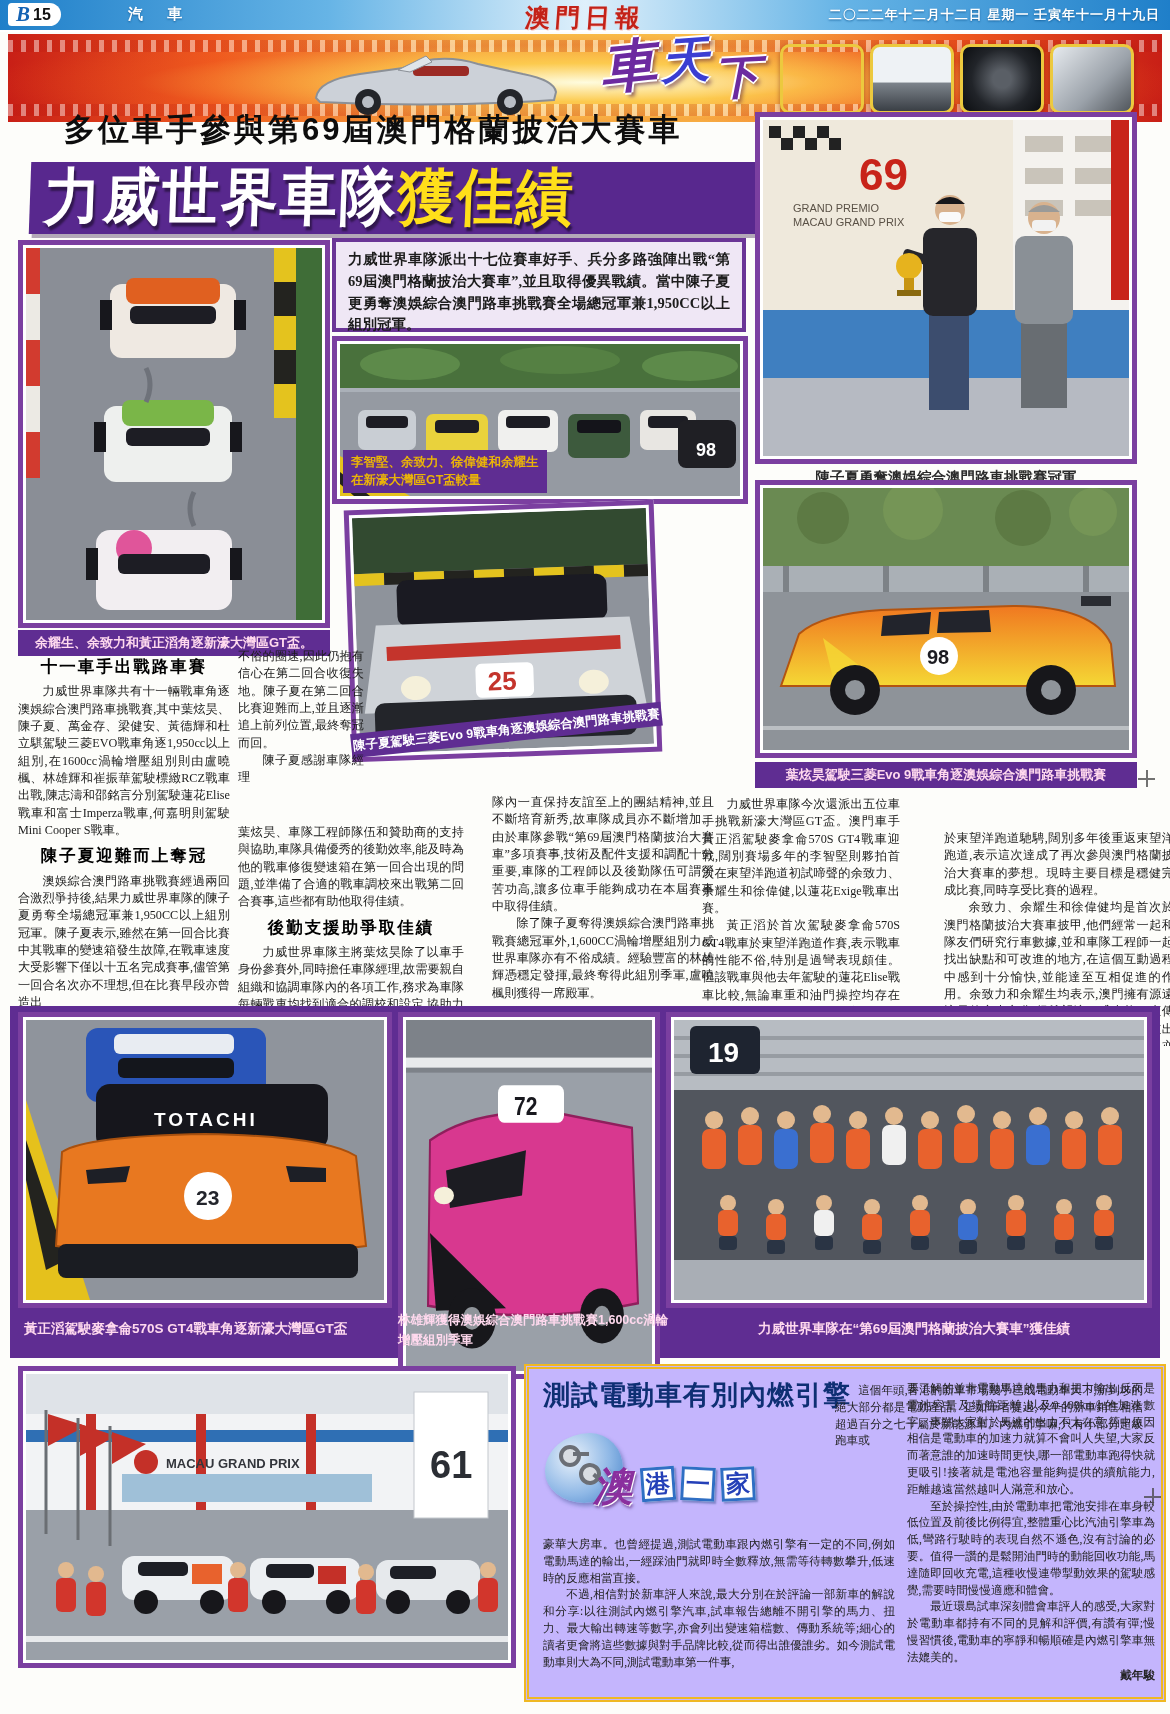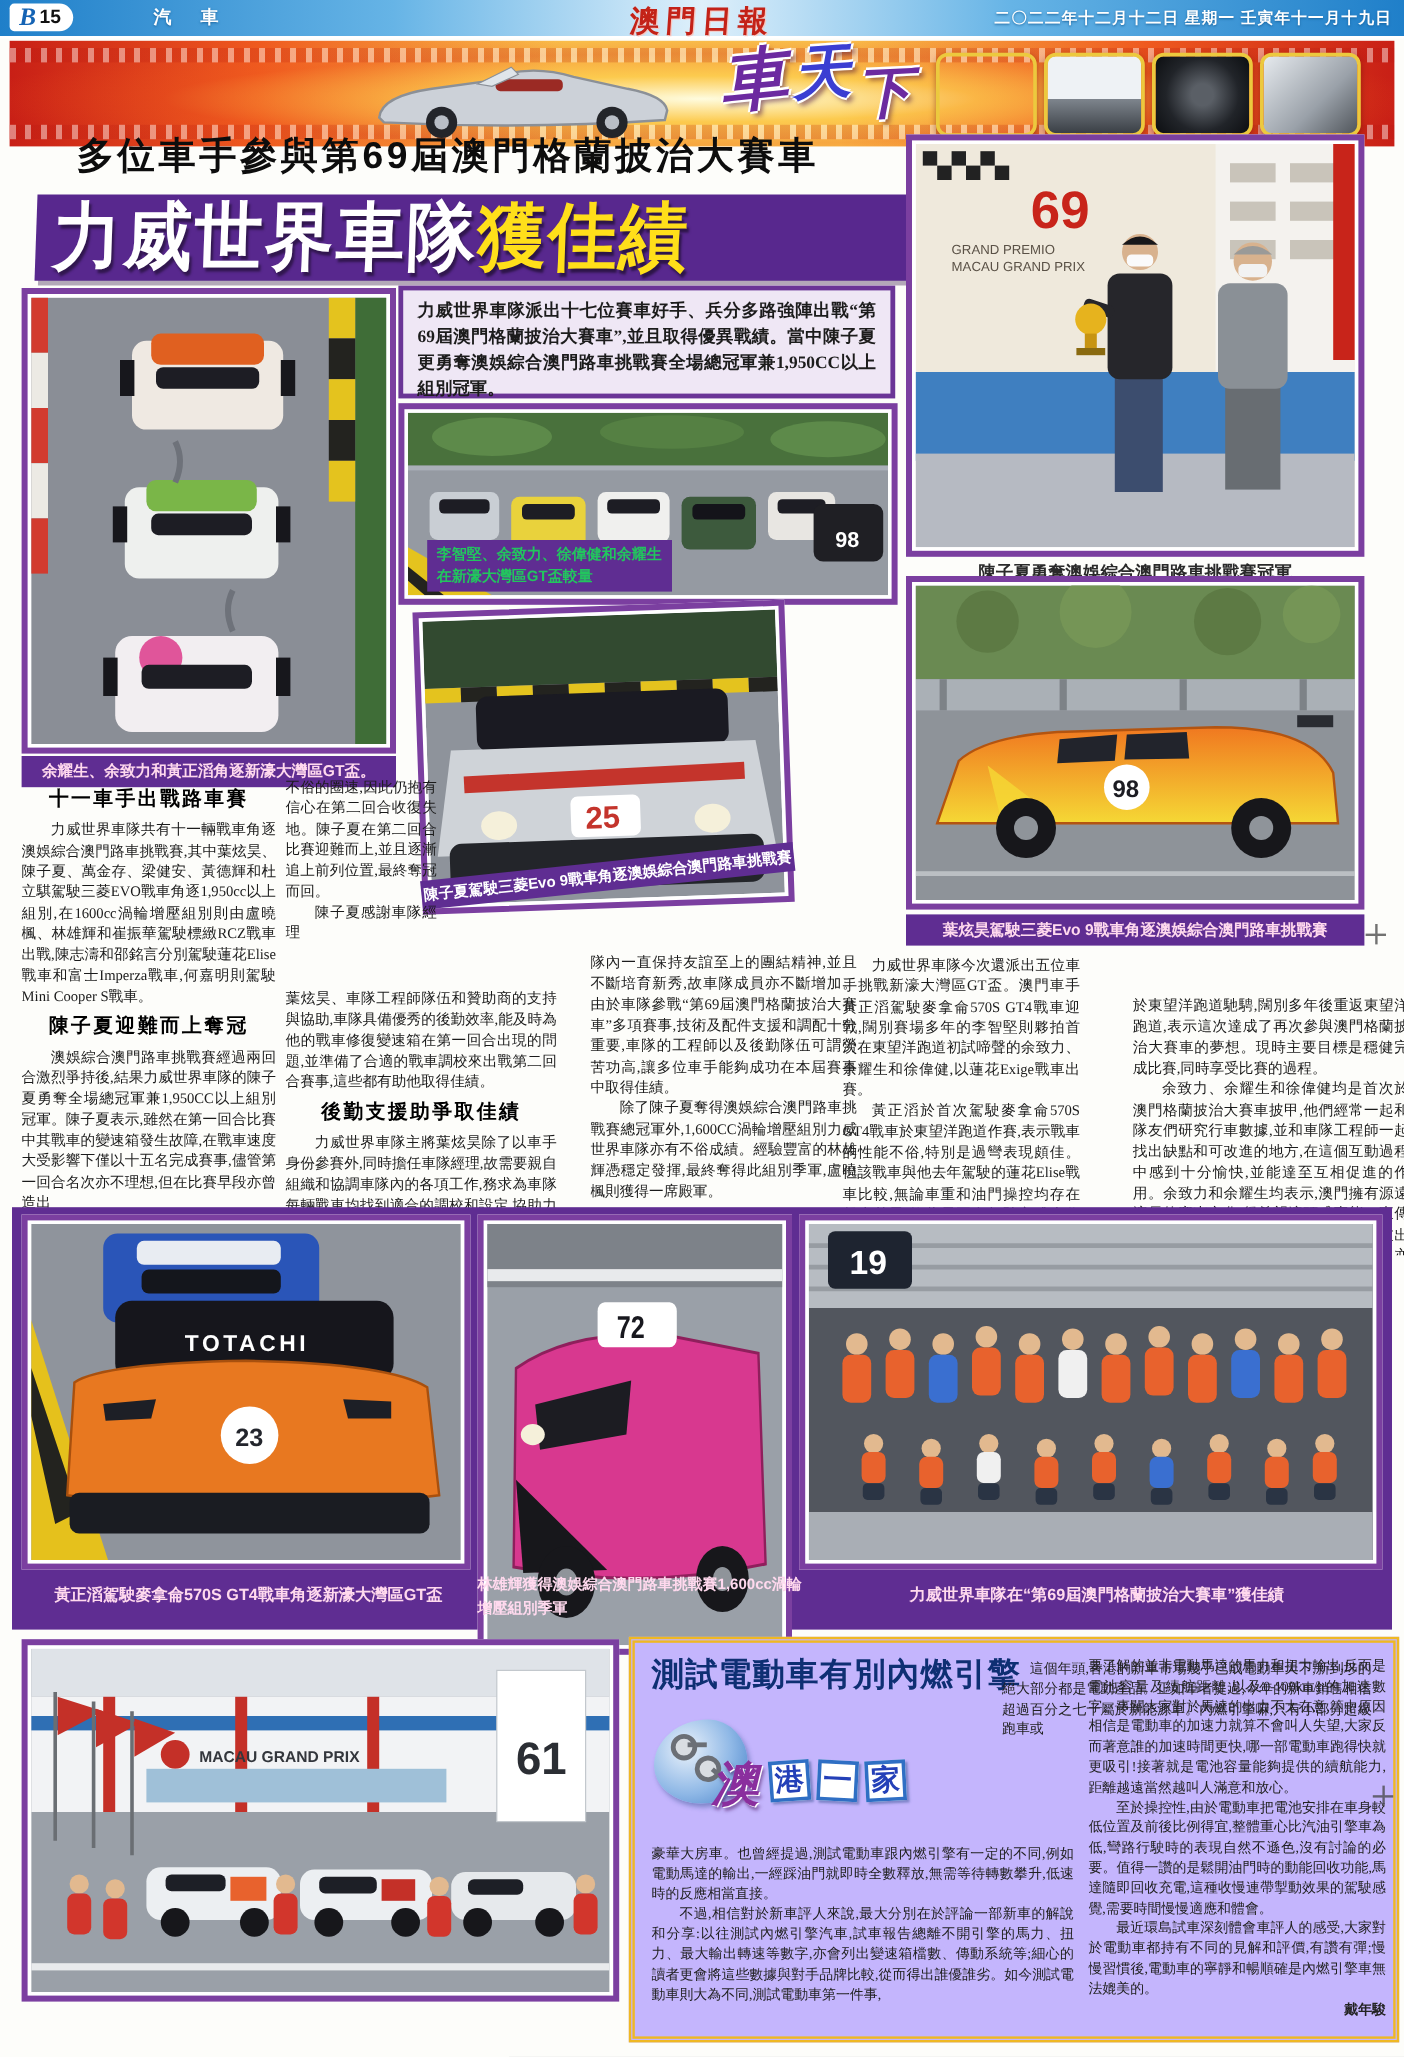--- a/index.html
+++ b/index.html
@@ -37,7 +37,7 @@
   .capdark{color:#2a2a2a;font-size:14.5px;font-weight:bold;text-align:center;}
   .introbox{left:332px;top:238px;width:414px;height:94px;background:#efe7f5;border:4px solid #6a3596;box-sizing:border-box;padding:7px 12px 0;font-size:14.5px;font-weight:600;color:#1c1c1c;line-height:1.5;text-align:justify;font-family:"Liberation Serif",serif;}
   .introbox .by{display:block;text-align:right;font-weight:bold;letter-spacing:6px;}
-  .ovcap{position:absolute;left:19px;bottom:6px;background:#5f2d92;color:#22c55e;font-size:12.5px;font-weight:bold;padding:3px 8px;line-height:1.5;}
+  .ovcap{position:absolute;left:6px;bottom:6px;background:#5f2d92;color:#eab308;font-size:12.5px;font-weight:bold;padding:3px 8px;line-height:1.5;}
   .diagcap{position:absolute;left:-6px;right:-6px;bottom:10px;background:#5f2d92;color:#fff;font-size:12.5px;font-weight:bold;text-align:center;line-height:24px;transform:rotate(-4deg);white-space:nowrap;}
   
   .col{font-family:"Liberation Serif",serif;font-size:12.2px;line-height:1.42;color:#1b1b1b;text-align:justify;overflow:hidden;}

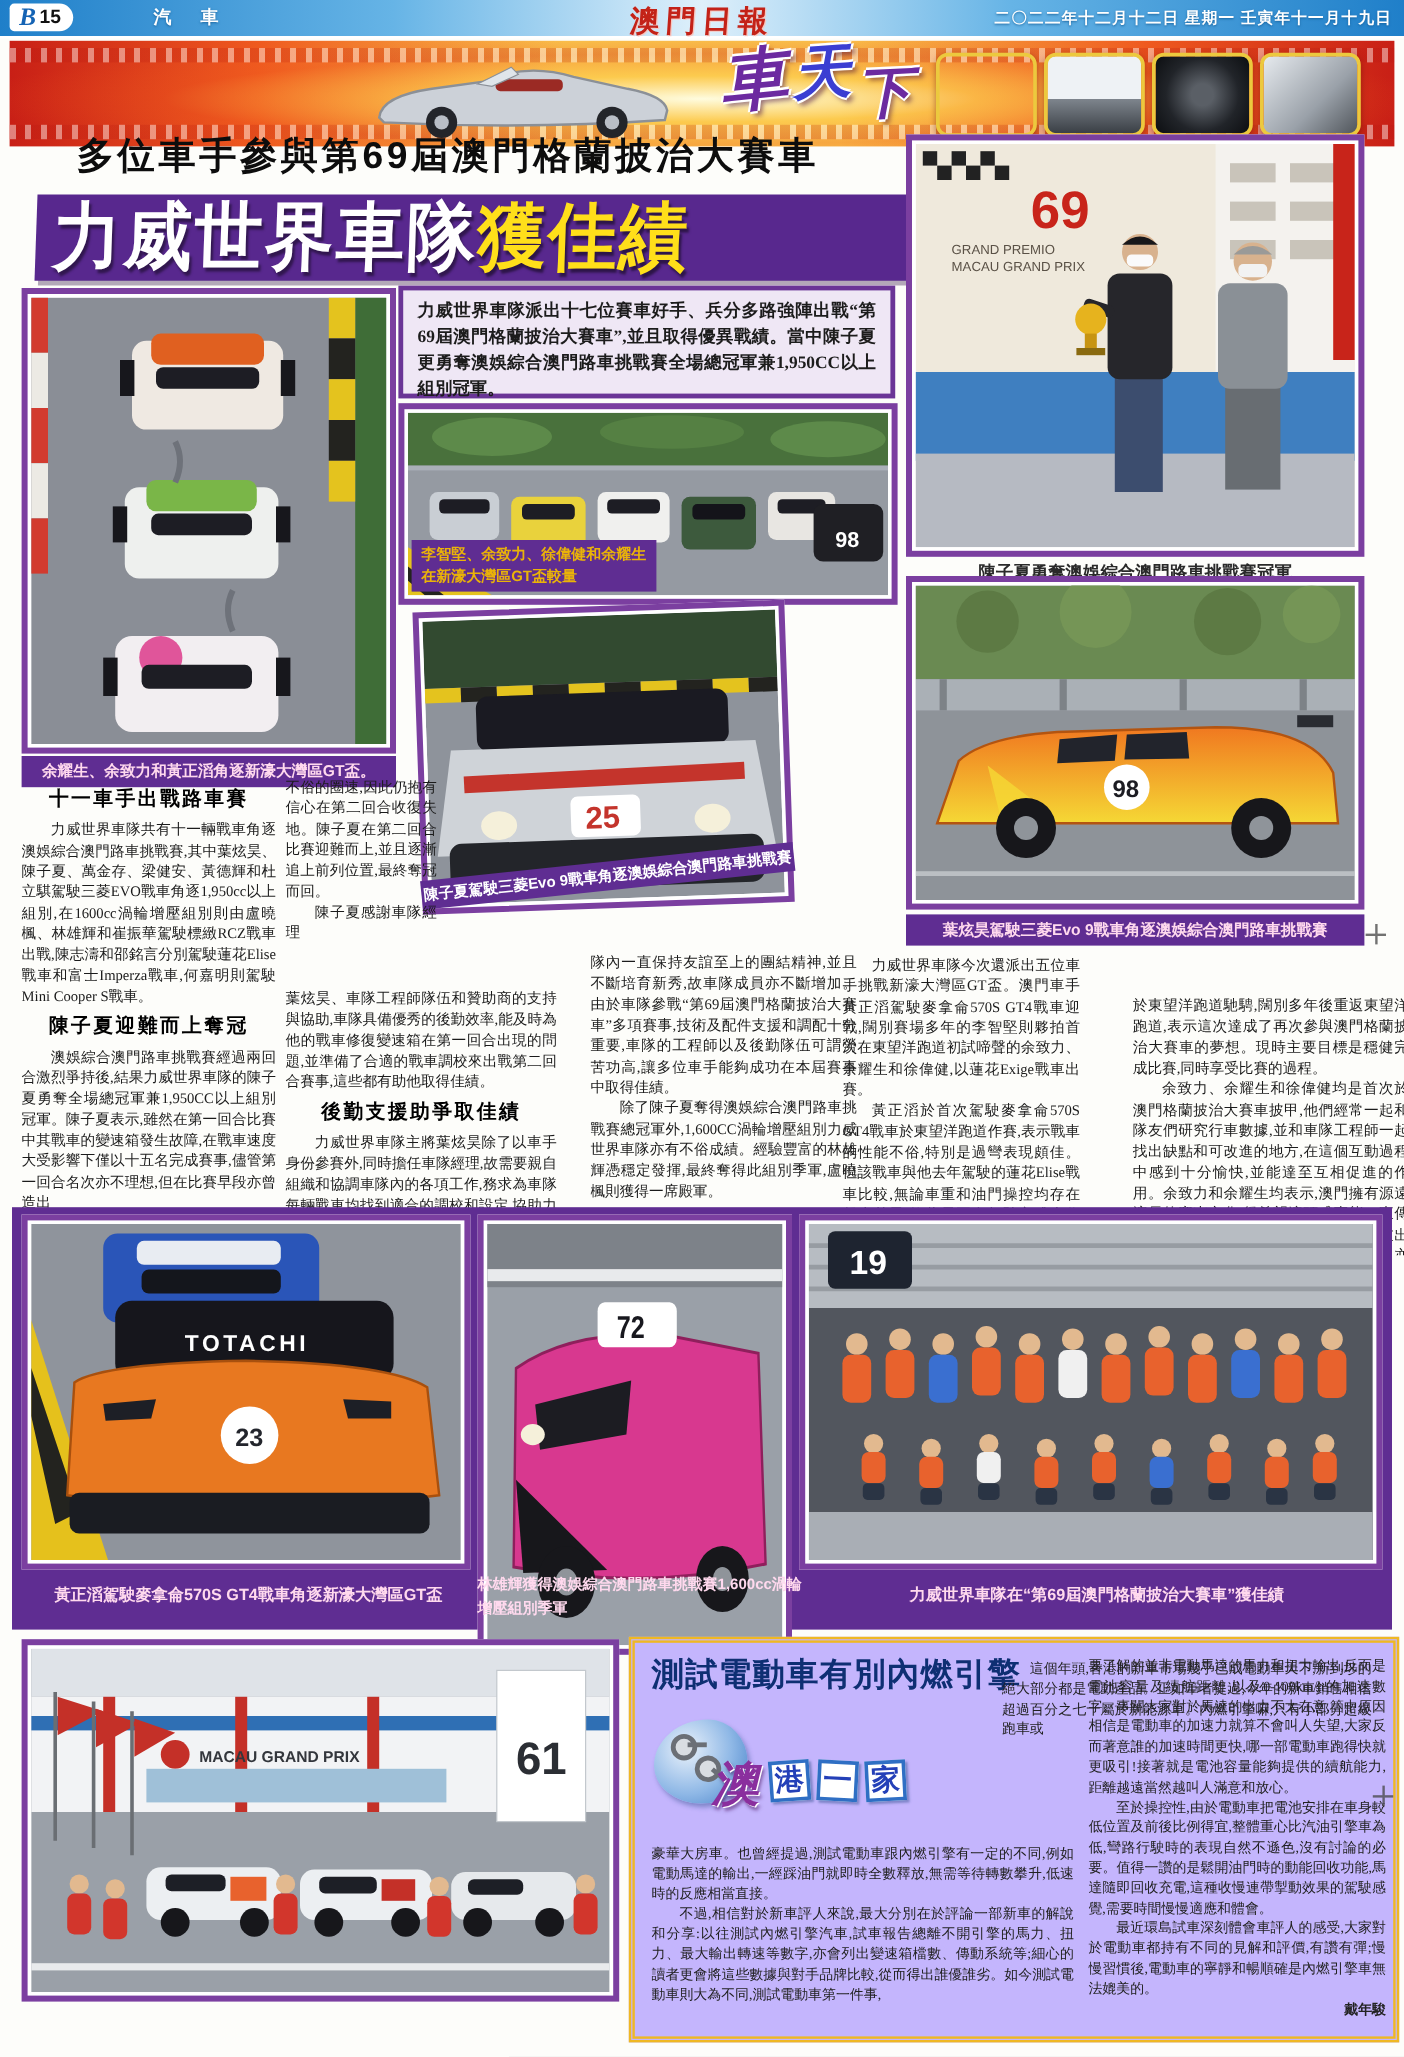--- a/index.html
+++ b/index.html
@@ -426,7 +426,7 @@
       <rect y="240" width="470" height="40" fill="#a9aeb5"></rect>
     </svg>
   </div>
-  <div class="abs midcap" style="left:24px;top:1320px;width:366px;text-align:center;">黃正滔駕駛麥拿侖570S GT4戰車角逐新濠大灣區GT盃</div>
+  <div class="abs midcap" style="left:24px;top:1320px;width:366px;text-align:left;">黃正滔駕駛麥拿侖570S GT4戰車角逐新濠大灣區GT盃</div>
   <div class="abs midcap" style="left:398px;top:1312px;width:266px;font-size:12.5px;">林雄輝獲得澳娛綜合澳門路車挑戰賽1,600cc渦輪</div>
   <div class="abs midcap" style="left:398px;top:1332px;width:266px;font-size:12.5px;">增壓組別季軍</div>
   <div class="abs midcap" style="left:676px;top:1320px;width:476px;text-align:center;">力威世界車隊在“第69屆澳門格蘭披治大賽車”獲佳績</div>

